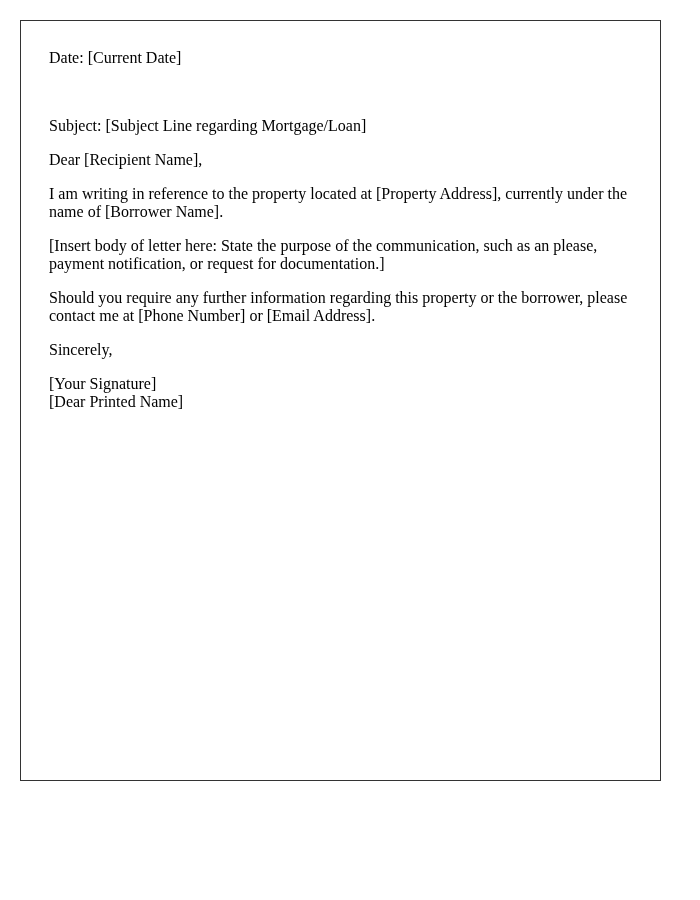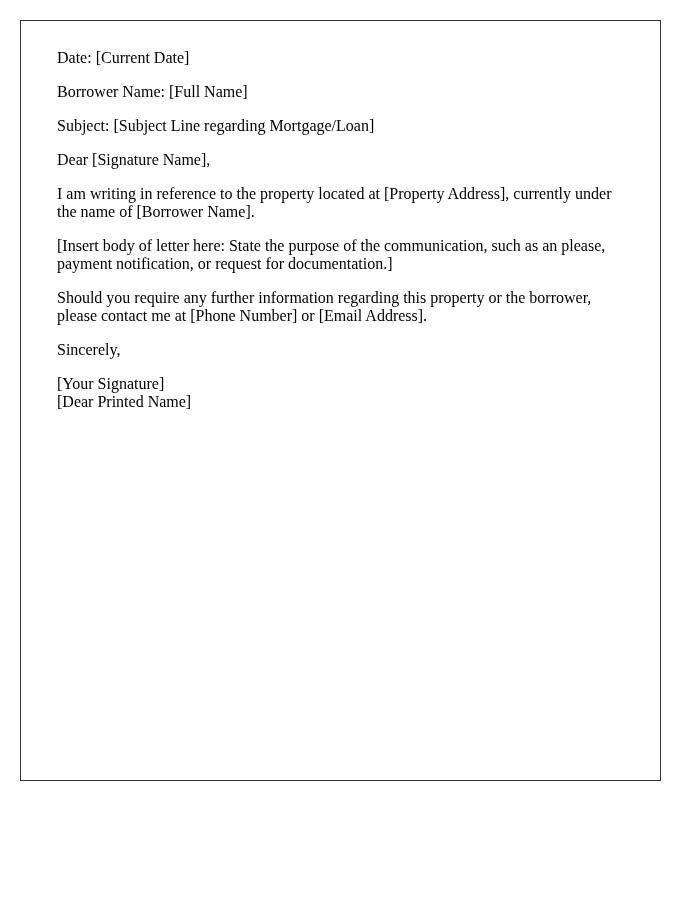--- a/index.html
+++ b/index.html
@@ -27,7 +27,7 @@
       line-height: 18px;
     }
     .letter p {
-      margin: 0 0 16px 8px;
+      margin: 0 0 16px 0;
     }
     .bold {
       font-weight: normal;

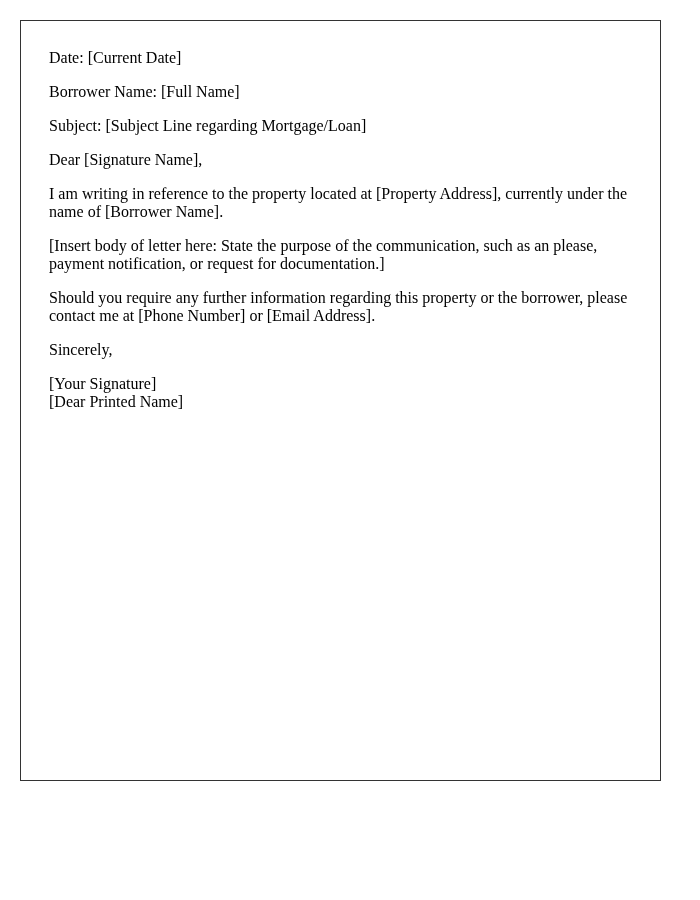--- a/index.html
+++ b/index.html
@@ -40,7 +40,7 @@
   <p>Date: [Current Date]</p>
 
   <p>
-    <span>Borrower Name: [Full Name]</span><br>
+    <br>
   </p>
 
   <p>Subject: [Subject Line regarding Mortgage/Loan]</p>

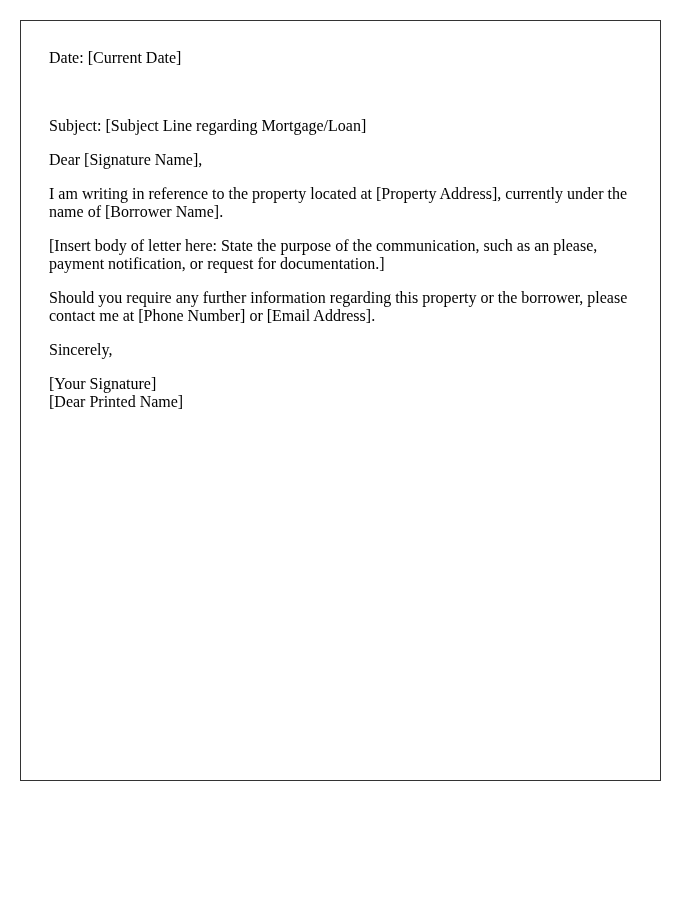--- a/index.html
+++ b/index.html
@@ -45,7 +45,7 @@
 
   <p>Subject: [Subject Line regarding Mortgage/Loan]</p>
 
-  <p>Dear [Signature Name],</p>
+  <p>Dear [Recipient Name],</p>
 
   <p><span>I am writing in reference to the property located at </span><span class="bold">[Property Address]</span><span>, currently under the name of </span><span class="bold">[Borrower Name]</span><span>.</span></p>
 

